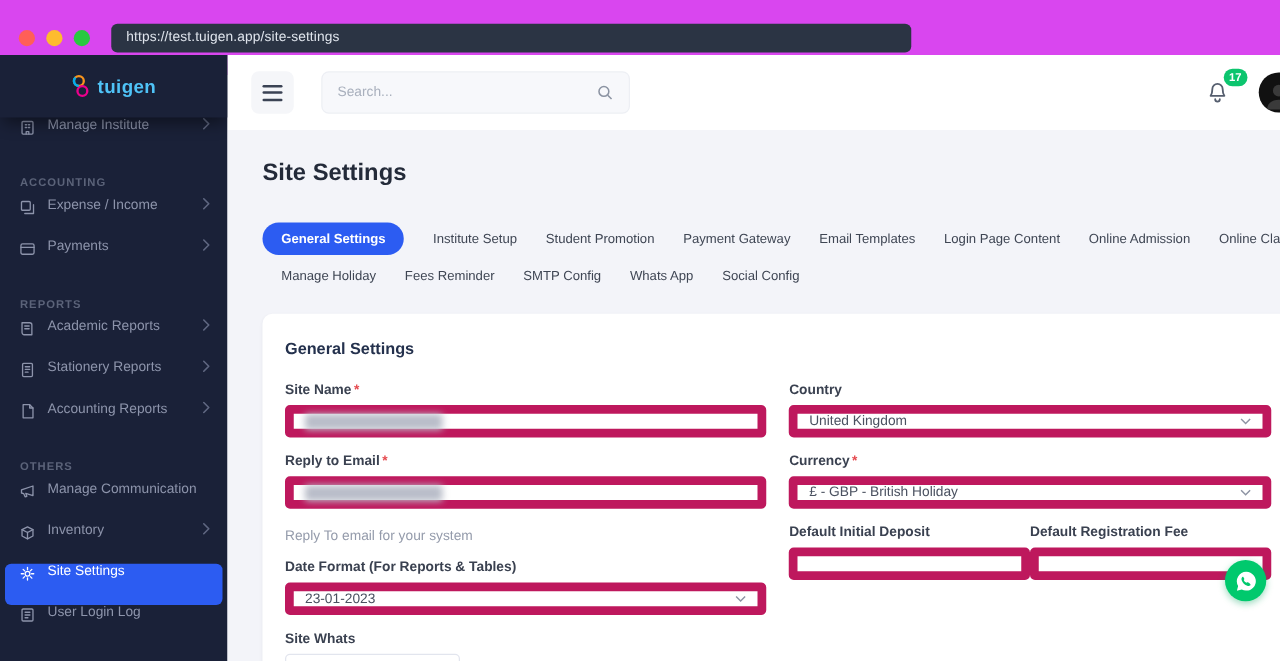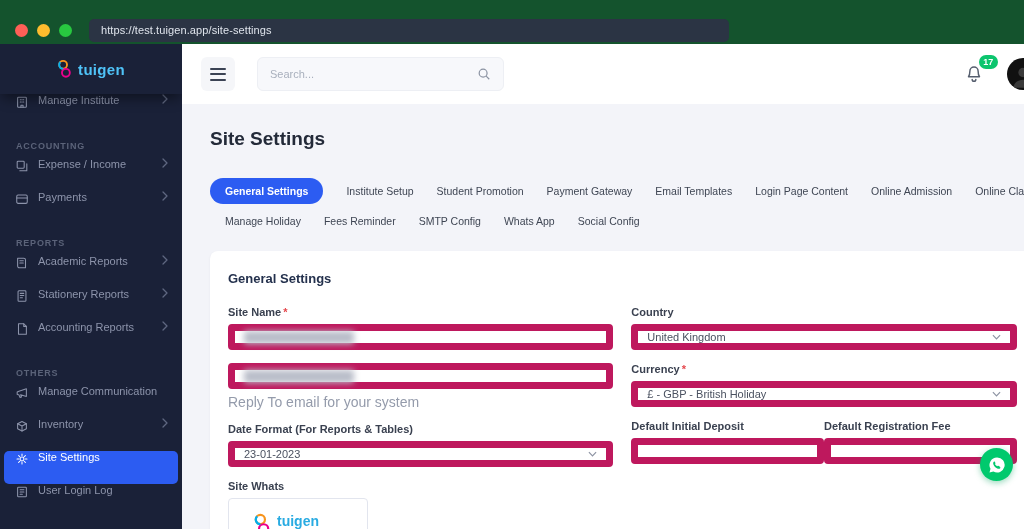--- a/index.html
+++ b/index.html
@@ -7,7 +7,7 @@
   .screen { position:relative; width:1024px; height:529px; background:#f3f4f9; overflow:hidden; }
 
   
-  .browser-bar { position:absolute; top:0; left:0; width:1024px; height:60px; background:#14532d; display:flex; align-items:center; }
+  .browser-bar { position:absolute; top:0; left:0; width:1024px; height:60px; background:#d946ef; display:flex; align-items:center; }
   .lights { display:flex; gap:9px; padding:0 17px 0 15px; }
   .light { width:13px; height:13px; border-radius:50%; }
   .light.red { background:#ff5f57; }

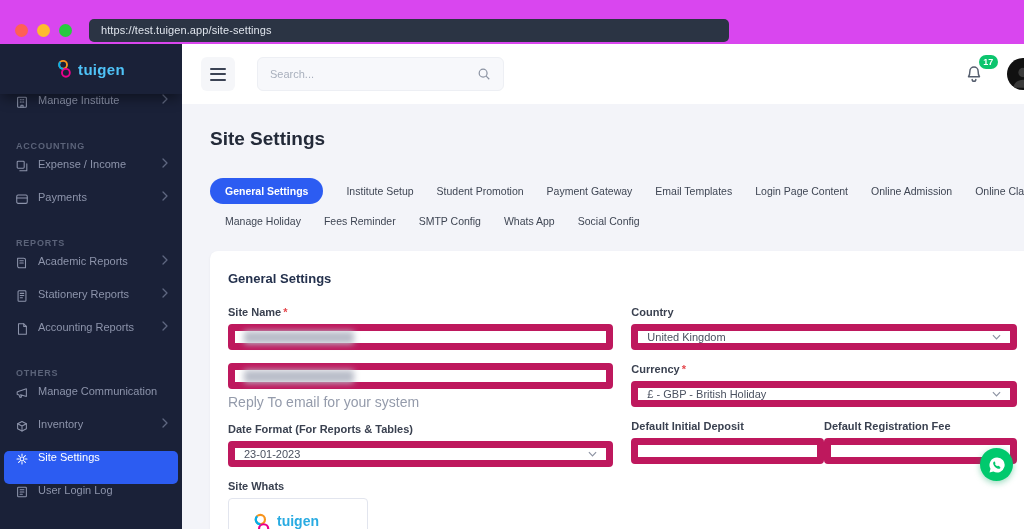--- a/index.html
+++ b/index.html
@@ -317,6 +317,7 @@
               </div>
 
               <div class="field">
+                <label class="field-label"><span>Reply to Email</span><span class="req">*</span></label>
                 <div class="input">
                   <div class="redacted"></div>
                 </div>

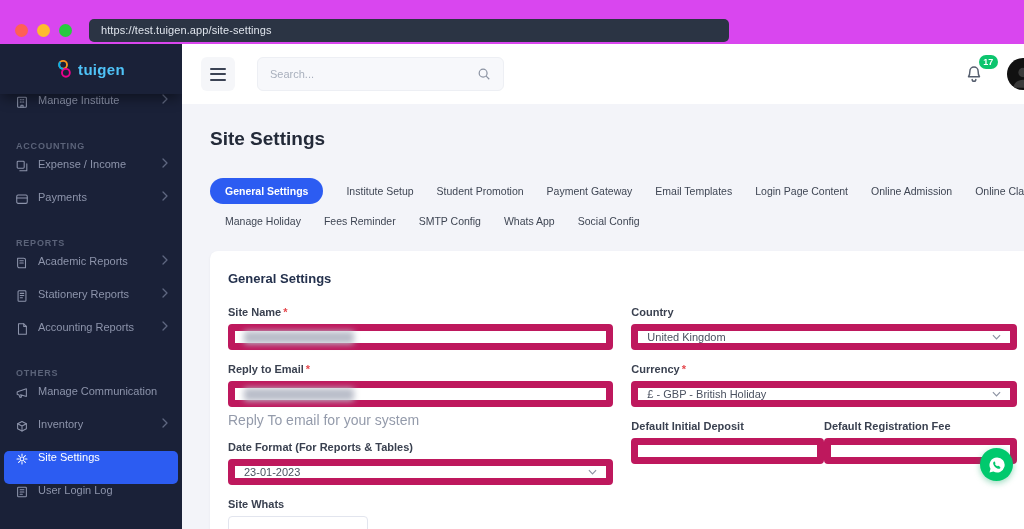--- a/index.html
+++ b/index.html
@@ -66,7 +66,7 @@
   .select .value { font-size:11px; color:#4a5160; }
   .select .caret { position:absolute; right:9px; top:50%; transform:translateY(-50%); display:flex; }
   .redacted { width:110px; height:13px; background:#b9bdc9; border-radius:2px; filter:blur(3px); }
-  .helper { font-size:14px; color:#949bab; margin-top:5px; }
+  .helper { font-size:11px; color:#949bab; margin-top:16px; }
   .two-col { display:flex; }
   .two-col .field { flex:1; }
   .logo-box { width:140px; height:70px; border:1px solid #e2e5ee; border-radius:4px; margin-top:2px; display:flex; align-items:flex-start; justify-content:flex-start; padding:14px 0 0 24px; gap:6px; }

